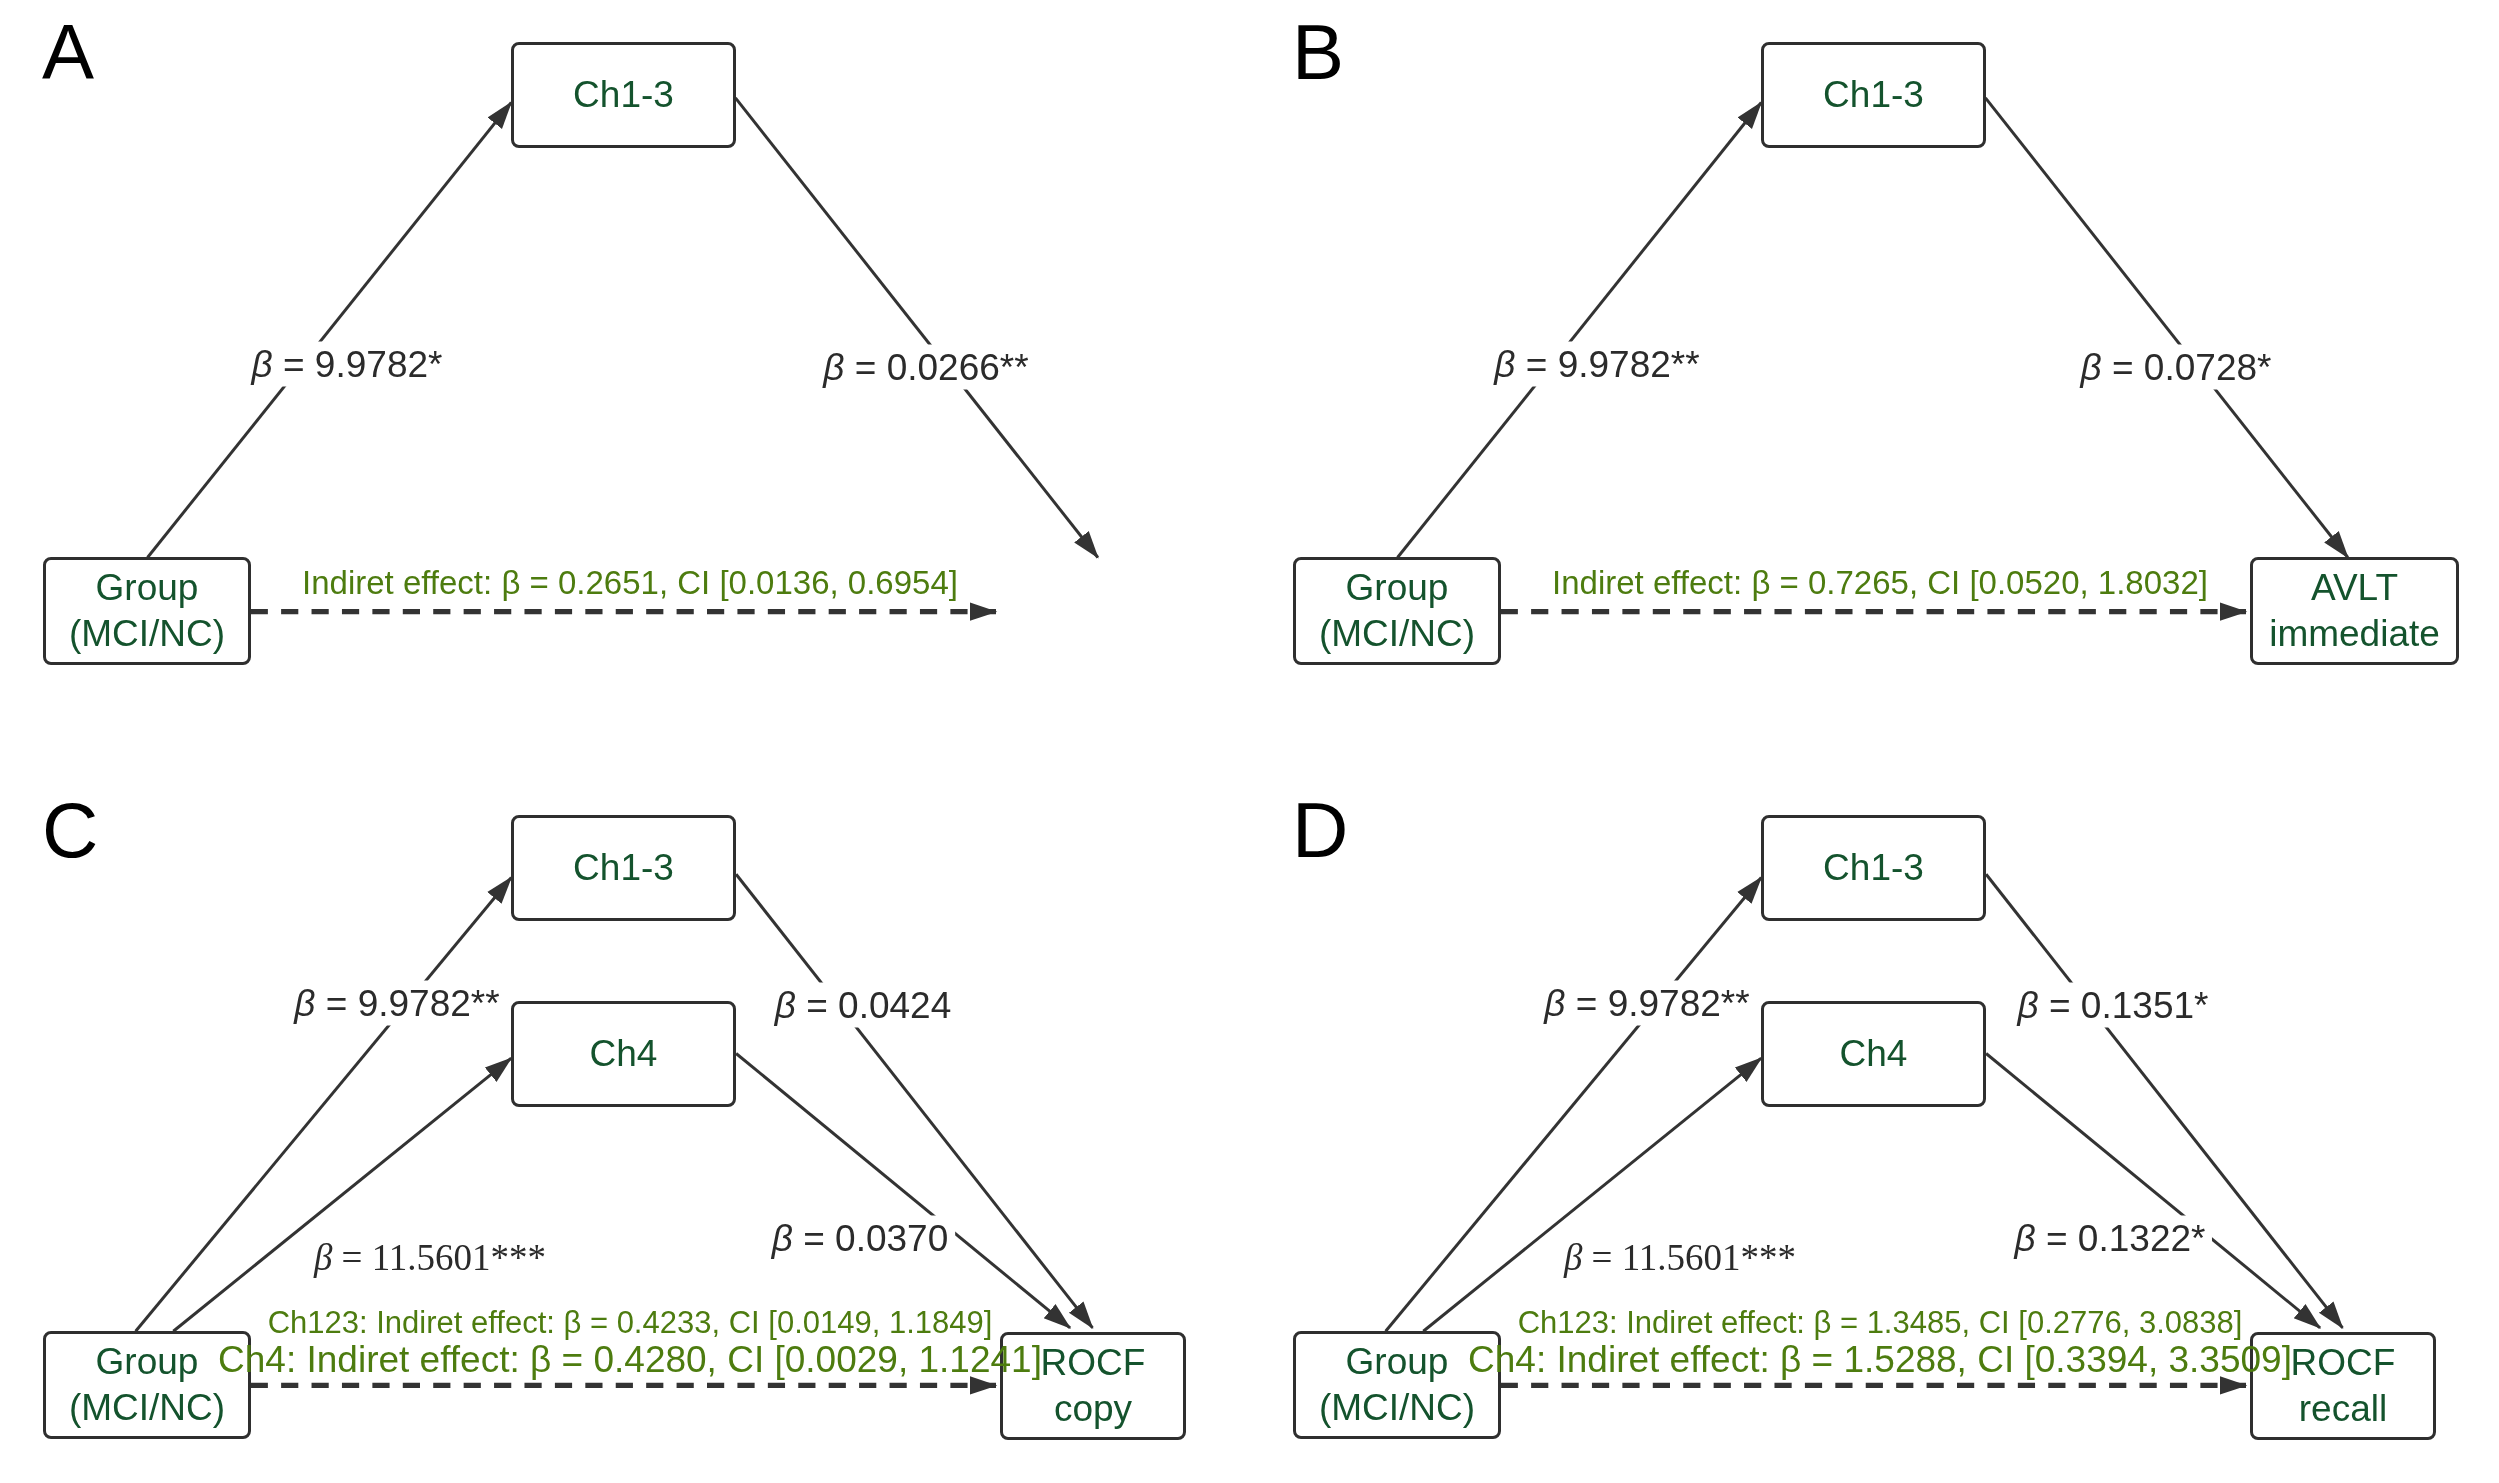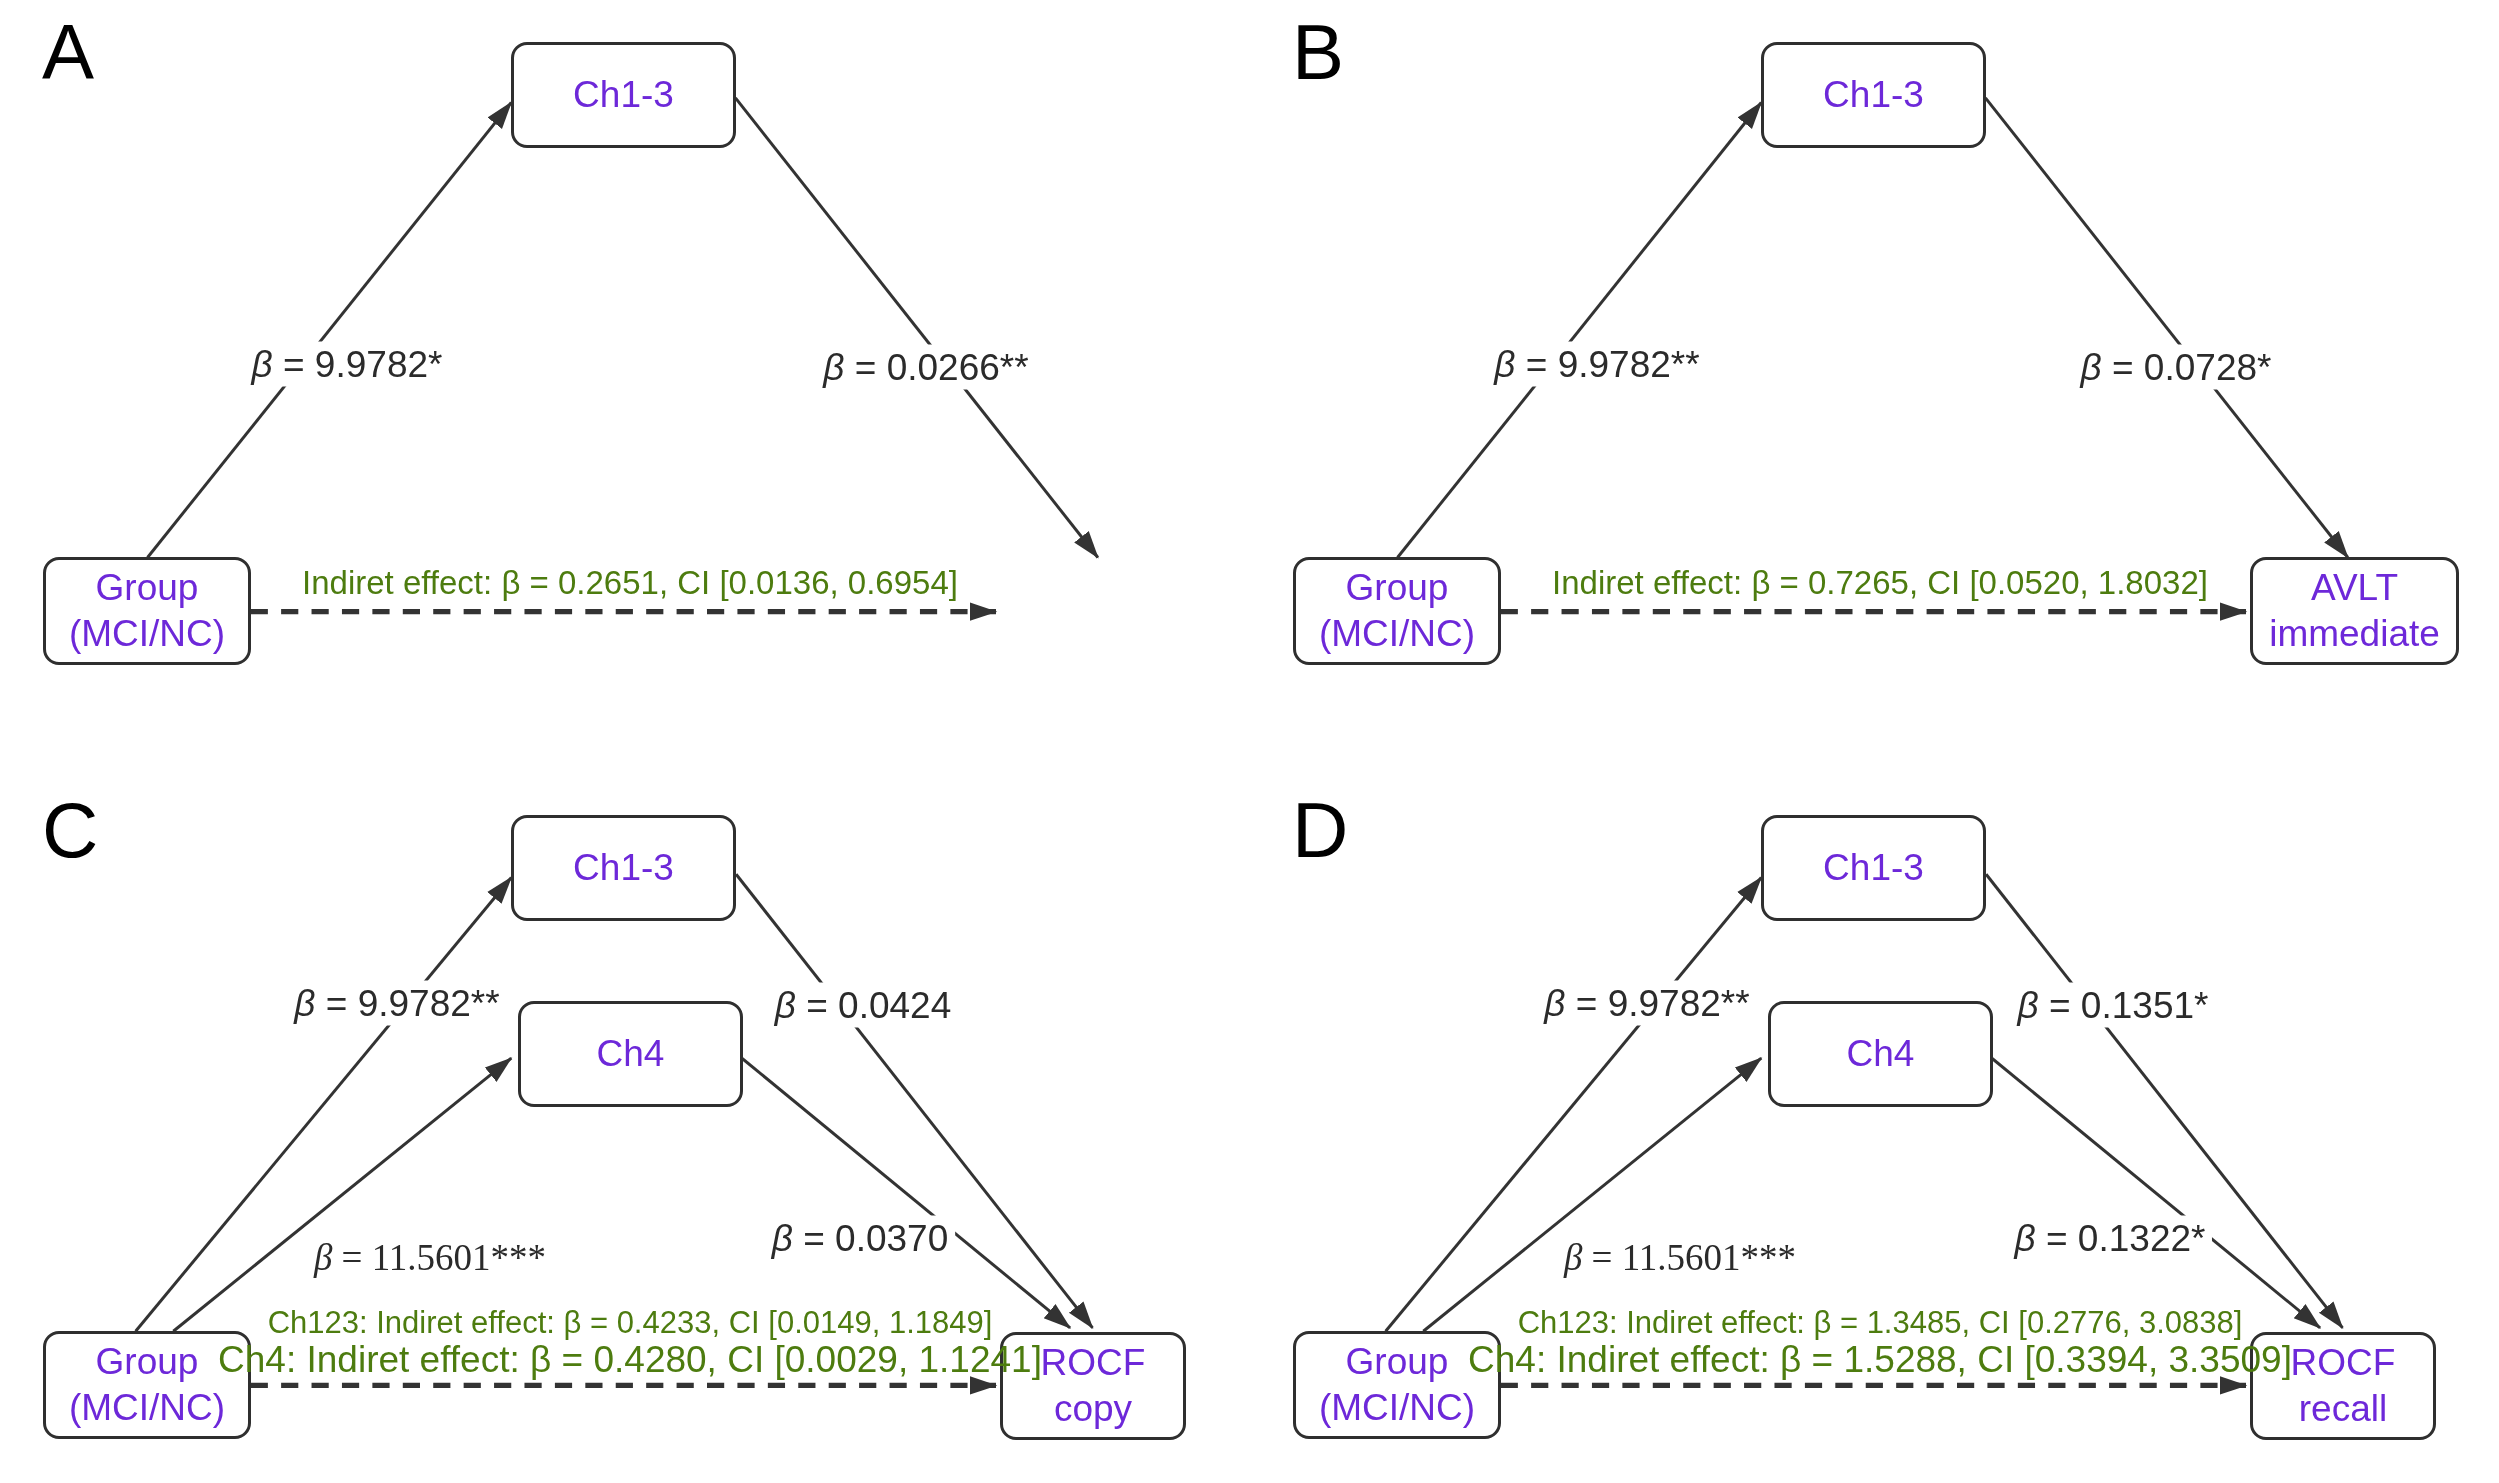--- a/index.html
+++ b/index.html
@@ -33,13 +33,13 @@
     position:absolute;
     box-sizing:border-box;
     border:3px solid #2f2f2f;
-    border-radius:16px;
+    border-radius:8px;
     background:#ffffff;
     display:flex;align-items:center;justify-content:center;
     text-align:center;
     font-size:37px;line-height:1.25;
     white-space:pre-line;
-    color:#6d28d9;
+    color:#14532d;
   }
   
   .panel.simple .node-mediator1{left:511px;top:42px;width:225px;height:106px;}

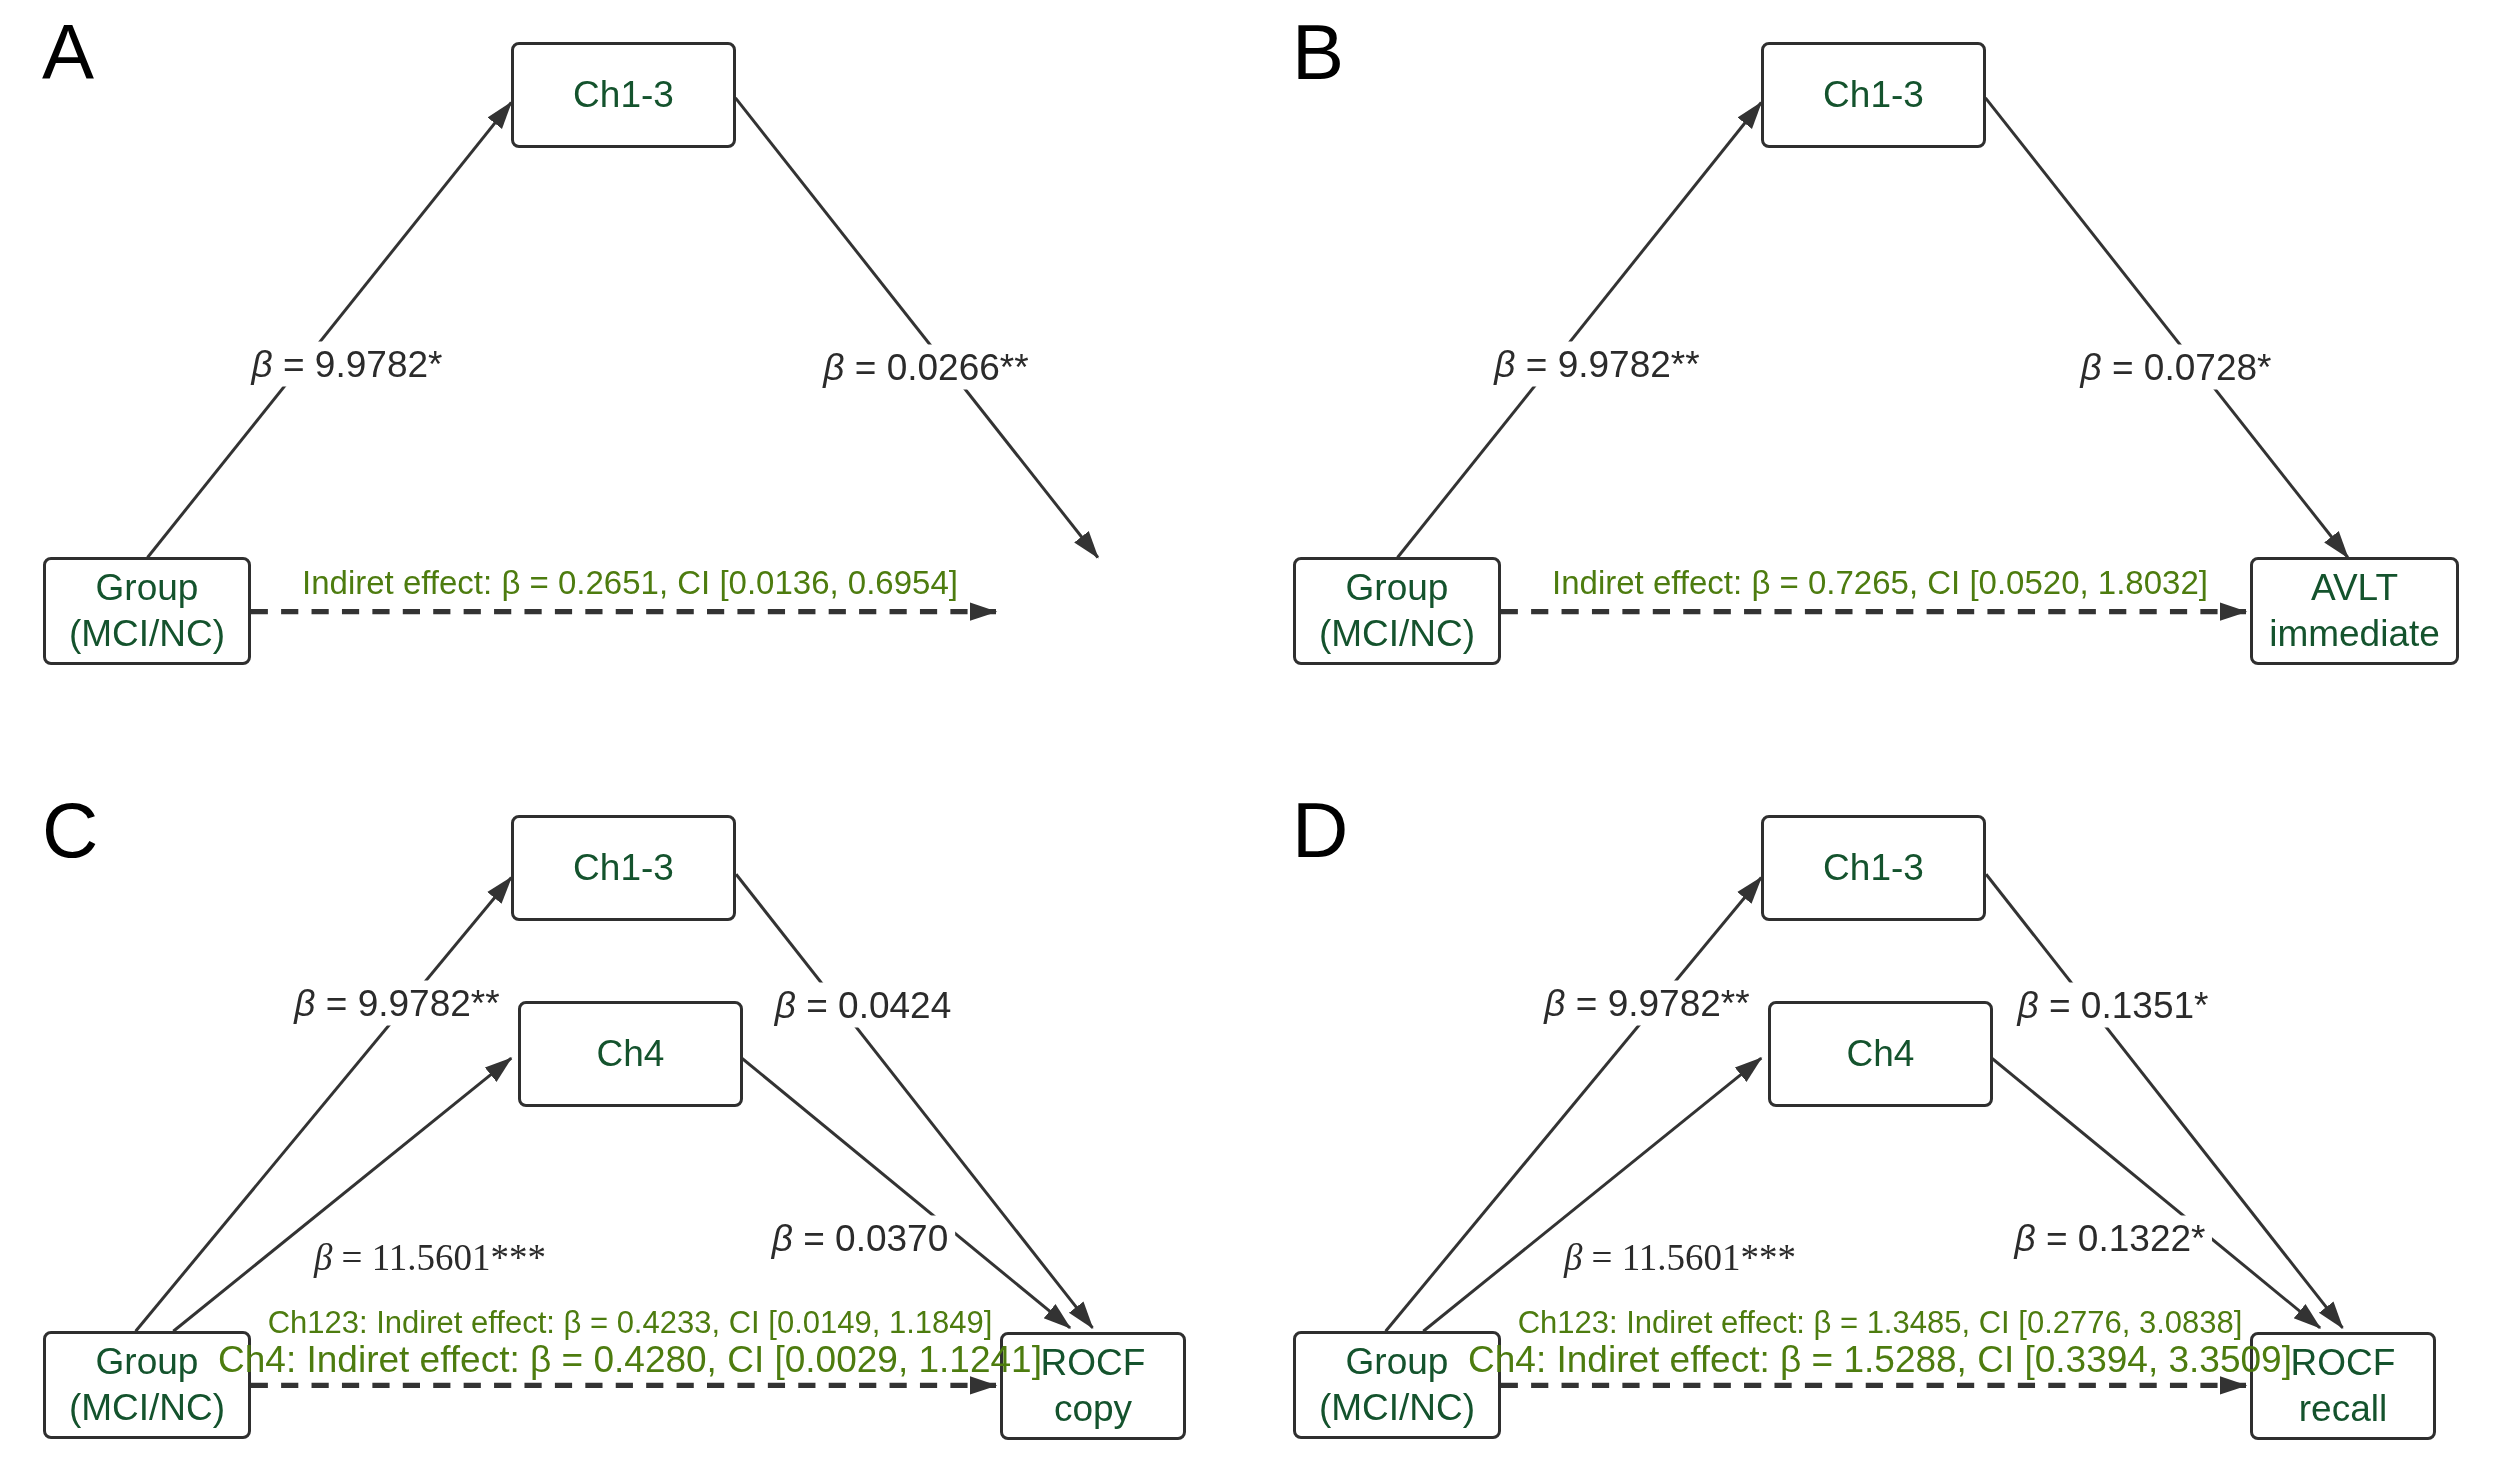--- a/index.html
+++ b/index.html
@@ -47,7 +47,7 @@
   .panel.simple .node-outcome{left:1000px;top:557px;width:209px;height:108px;}
   
   .panel.dual .node-mediator1{left:511px;top:73px;width:225px;height:106px;}
-  .panel.dual .node-mediator2{left:511px;top:259px;width:225px;height:106px;margin-left:7px;}
+  .panel.dual .node-mediator2{left:511px;top:259px;width:225px;height:106px;}
   .panel.dual .node-predictor{left:43px;top:589px;width:208px;height:108px;}
   .panel.dual .node-outcome{left:1000px;top:590px;width:186px;height:108px;}
 

